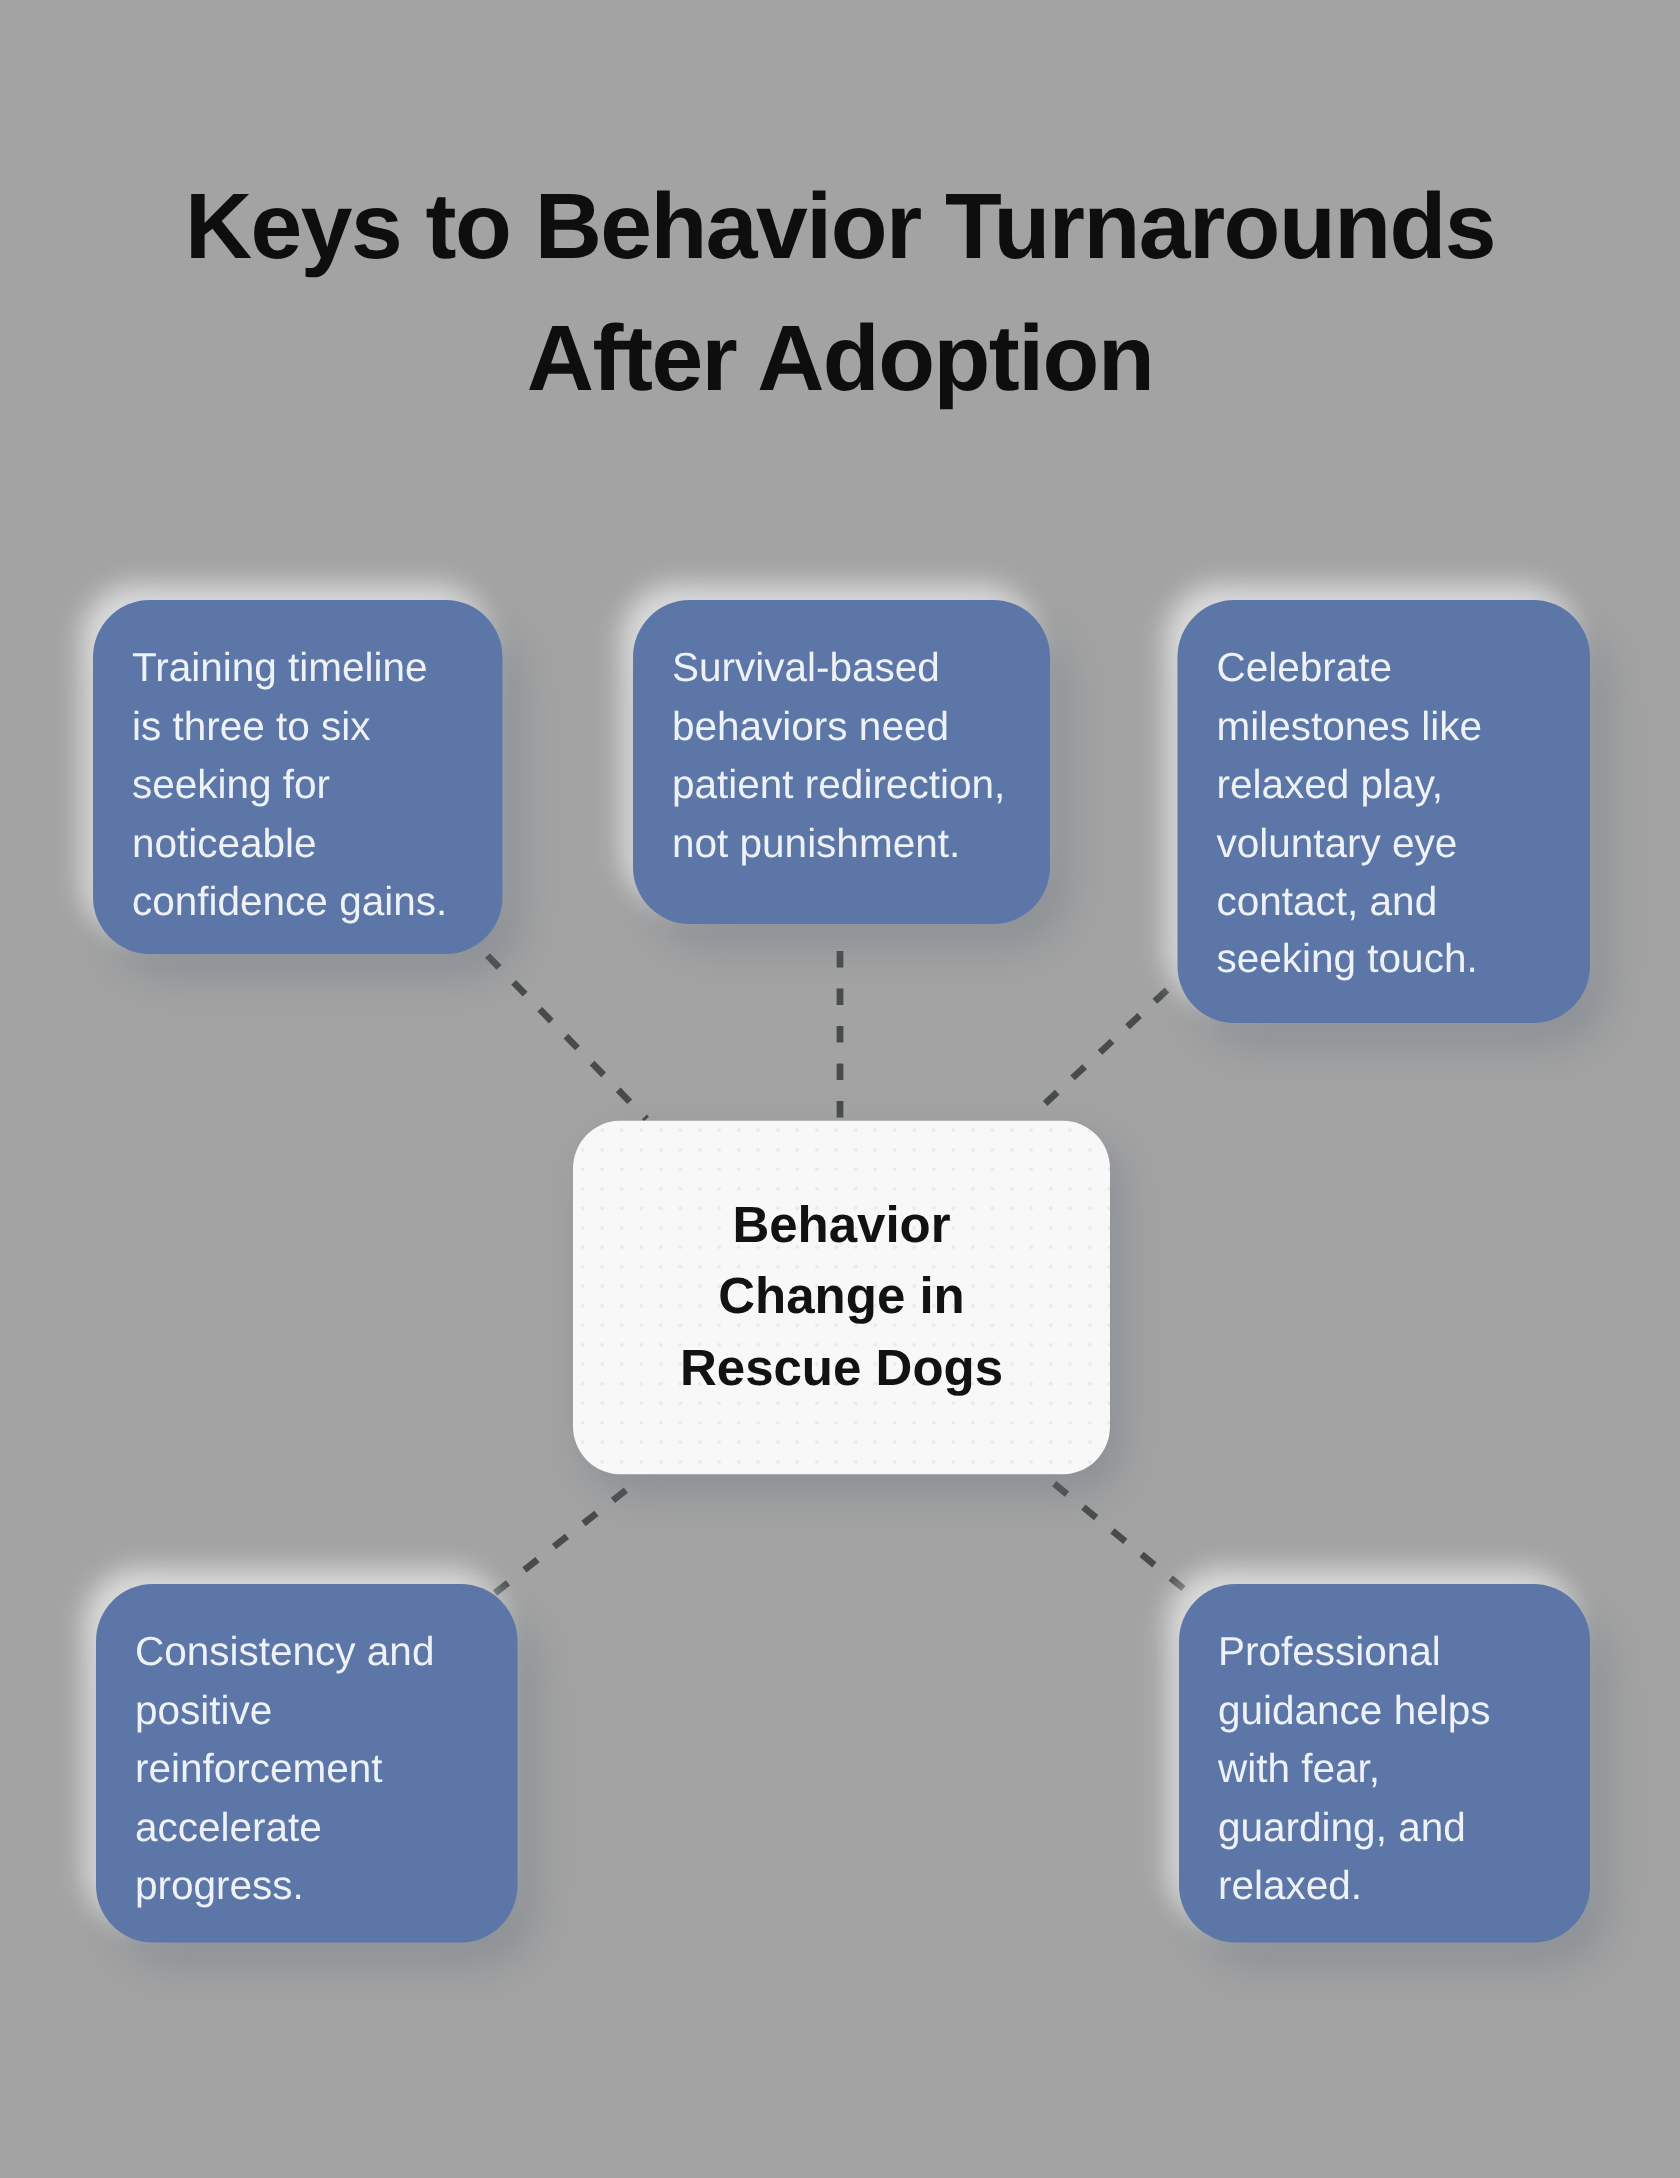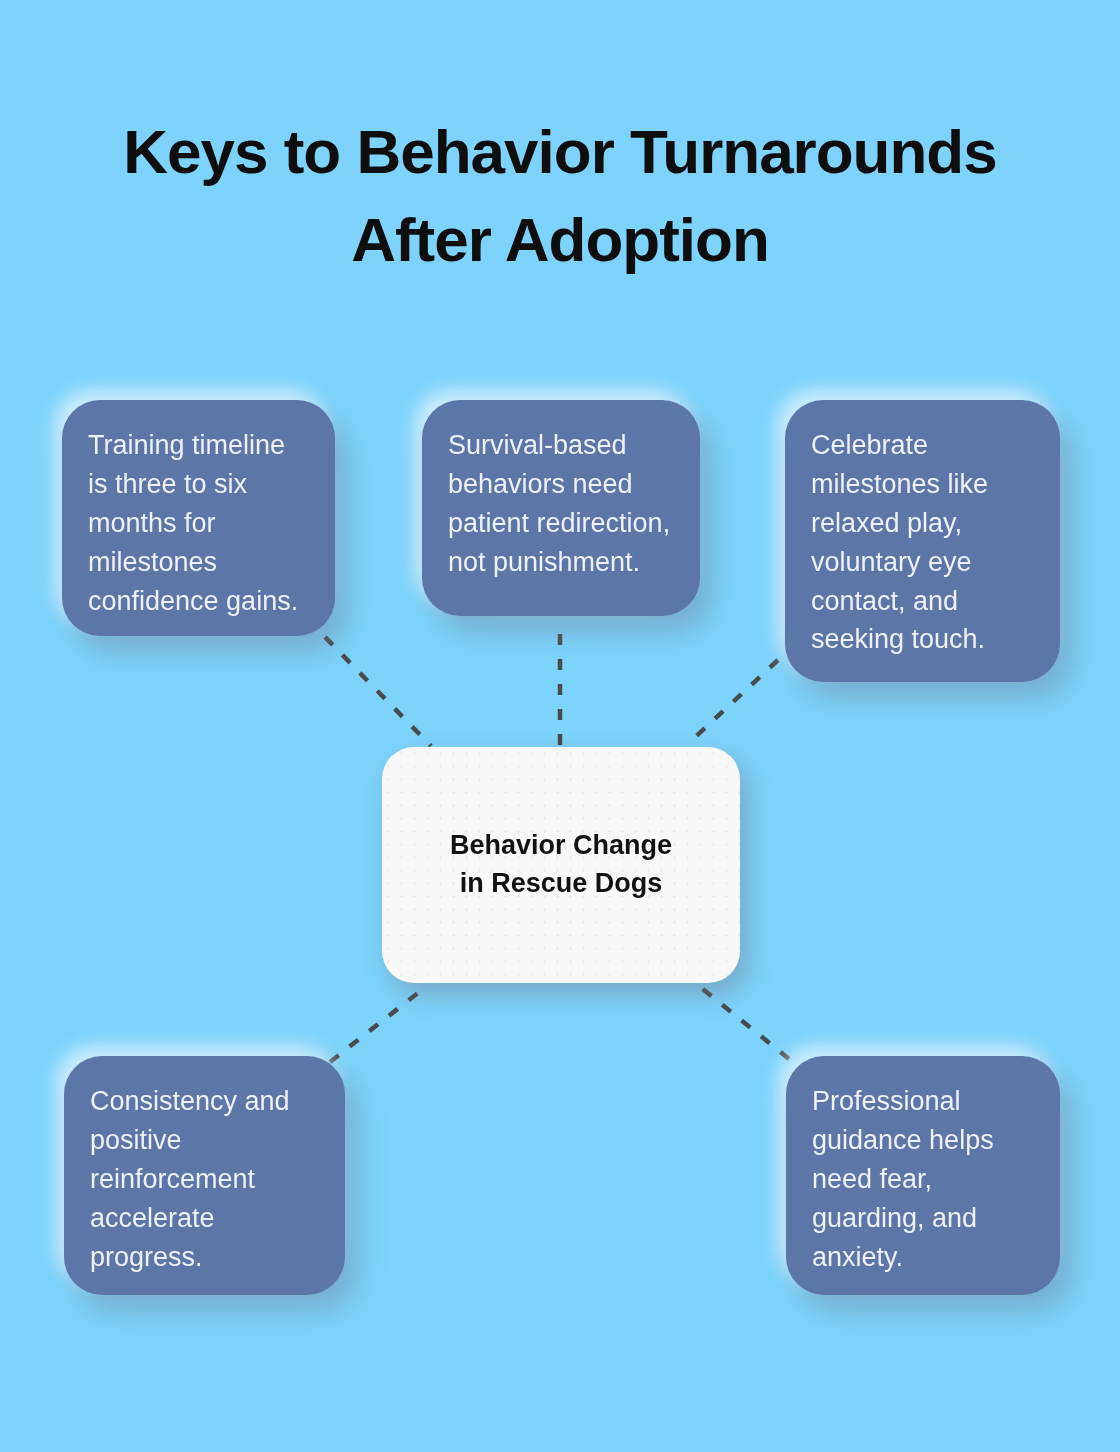--- a/index.html
+++ b/index.html
@@ -12,7 +12,7 @@
     width: 1120px;
     height: 1452px;
     margin: 0 auto;
-    background: #7dd3fc;
+    background: #a3a3a3;
     overflow: hidden;
     font-family: "Liberation Sans", sans-serif;
   }

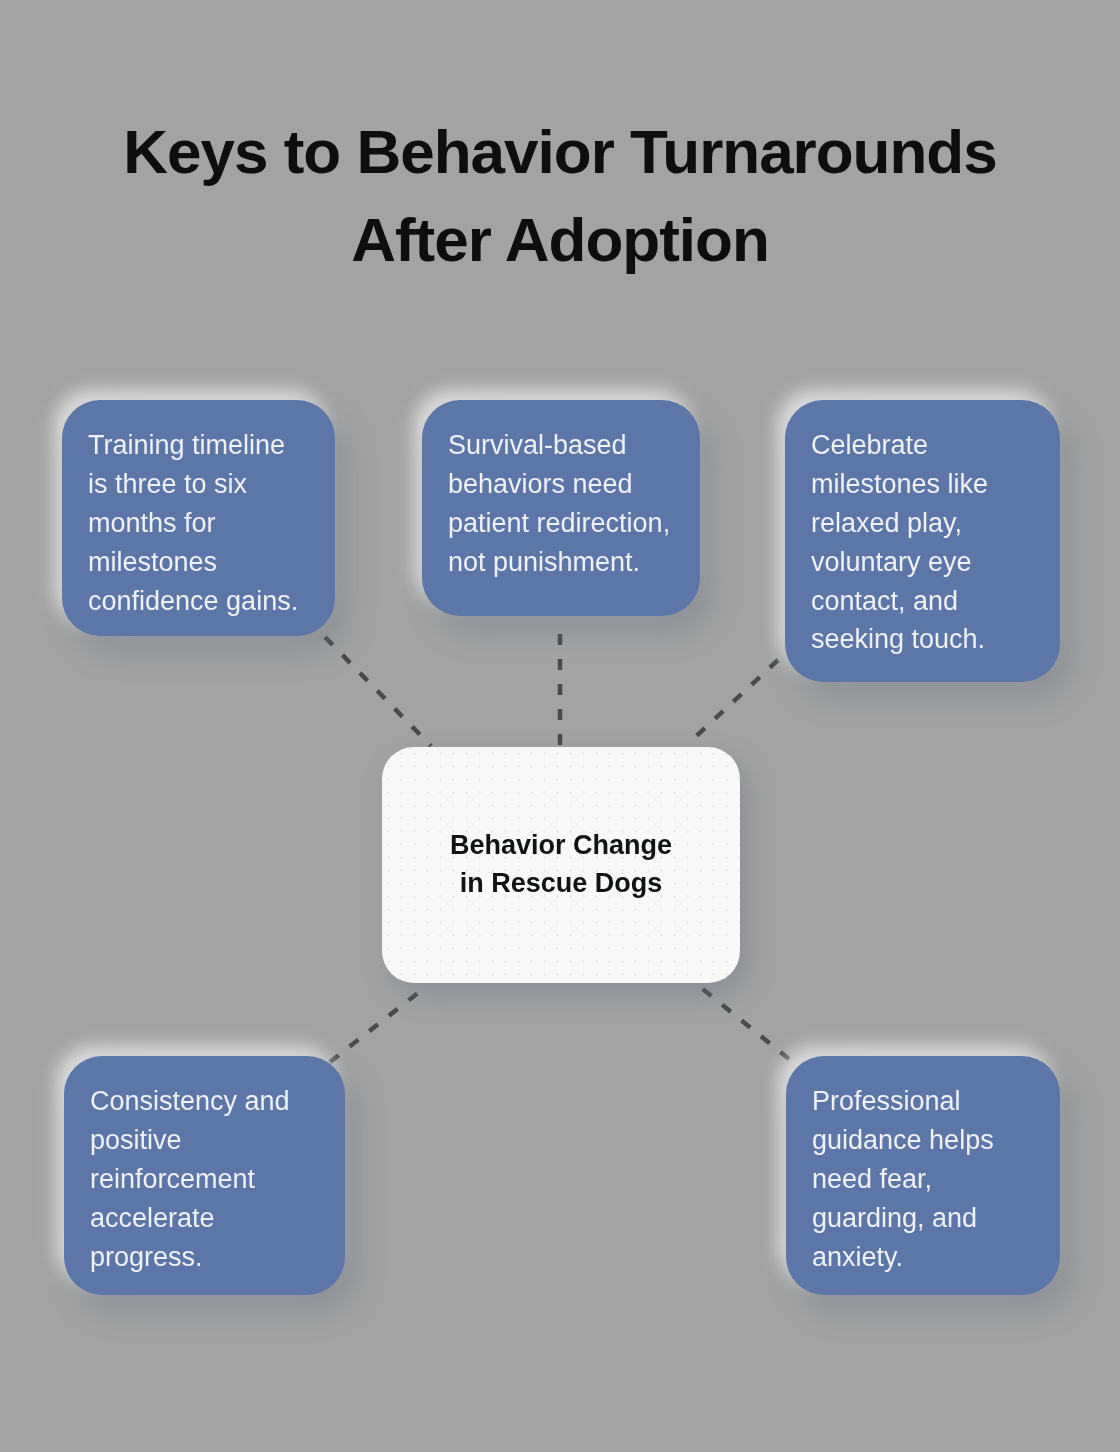--- a/index.html
+++ b/index.html
@@ -100,7 +100,7 @@
   </svg>
 
   <div class="node node-top-left">
-    <span>Training timeline is three to six months for milestones confidence gains.</span>
+    <span>Training timeline is three to six seeking for noticeable confidence gains.</span>
   </div>
 
   <div class="node node-top-middle">

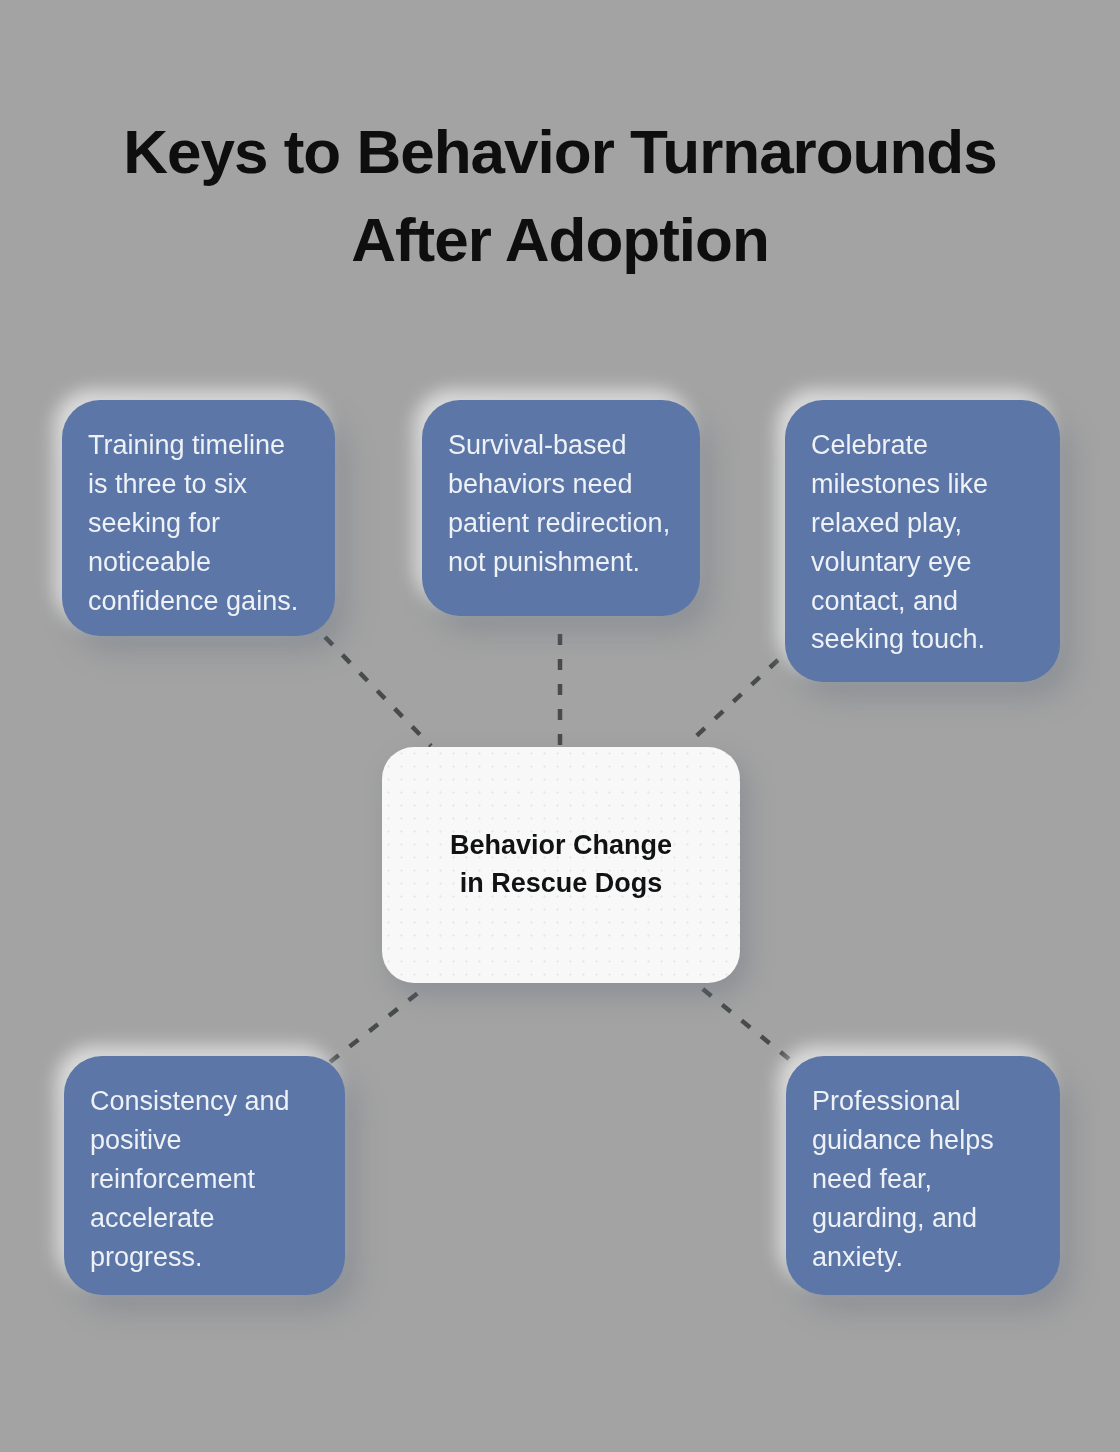--- a/index.html
+++ b/index.html
@@ -74,7 +74,7 @@
   }
   .center-node .label {
     max-width: 235px;
-    font-size: 27px;
+    font-size: 34px;
     font-weight: 800;
     line-height: 1.4;
     color: #111214;

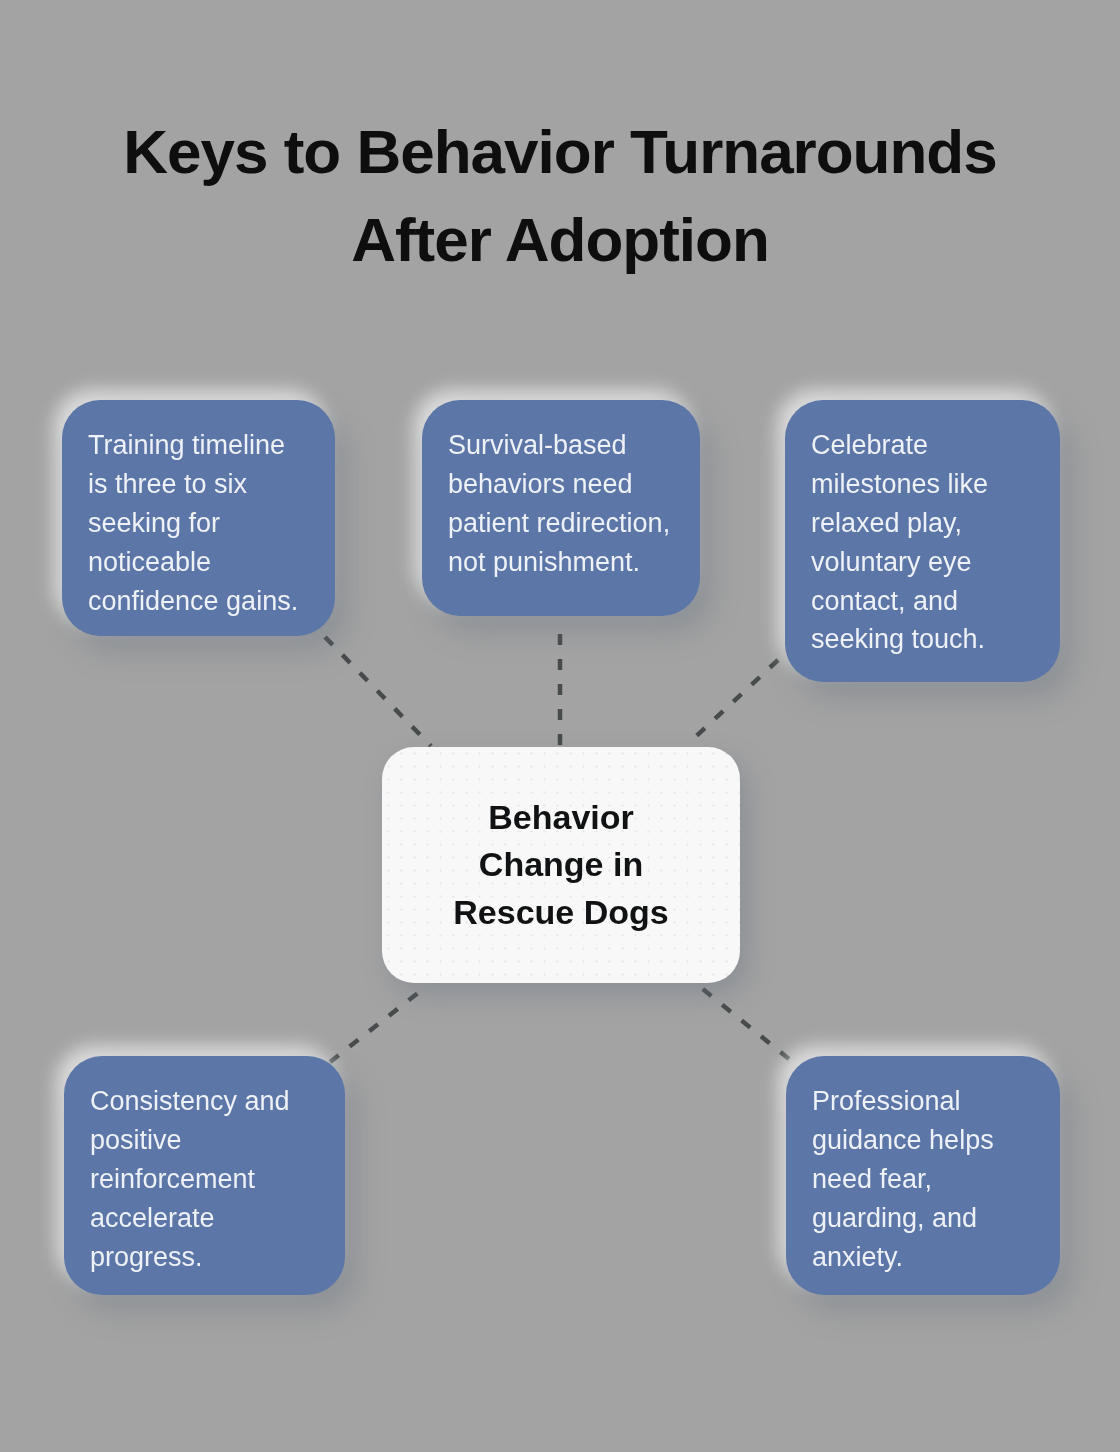--- a/index.html
+++ b/index.html
@@ -116,7 +116,7 @@
   </div>
 
   <div class="node node-bottom-right">
-    <span>Professional guidance helps need fear, guarding, and anxiety.</span>
+    <span>Professional guidance helps with fear, guarding, and relaxed.</span>
   </div>
 
   <div class="center-node">

